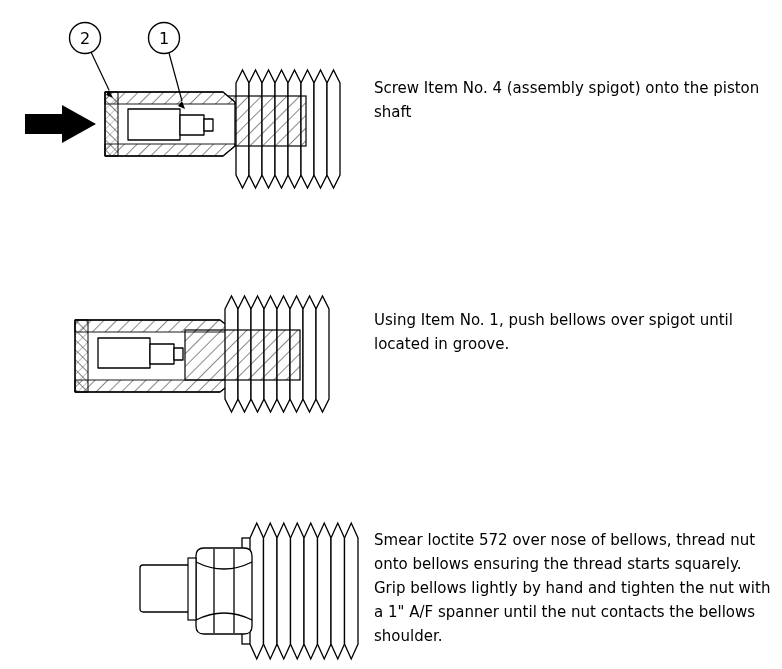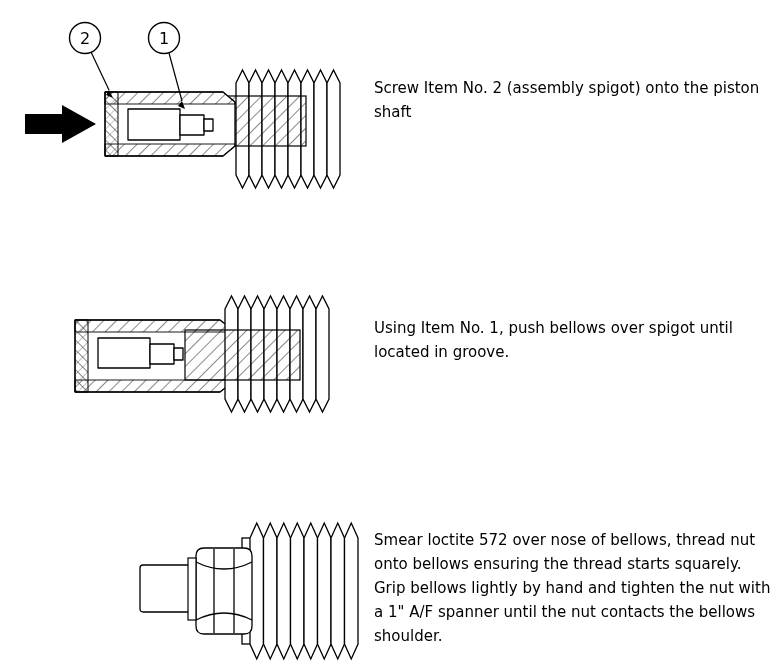--- a/index.html
+++ b/index.html
@@ -147,7 +147,7 @@
     </g>
   </svg>
 
-  <p class="instr t1">Screw Item No. 2 (assembly spigot) onto the piston shaft</p>
+  <p class="instr t1">Screw Item No. 4 (assembly spigot) onto the piston shaft</p>
 
   <p class="instr t2">Using Item No. 1, push bellows over spigot until located in groove.</p>
 

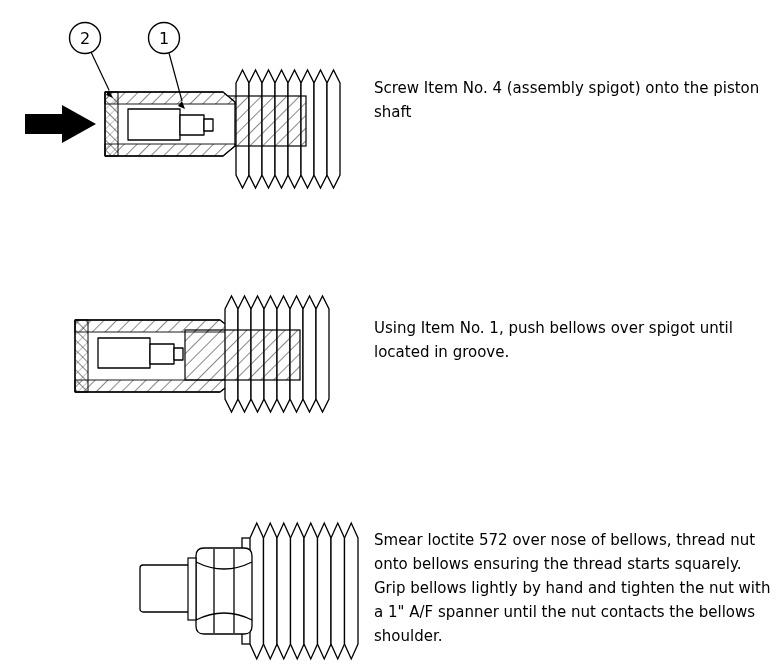--- a/index.html
+++ b/index.html
@@ -15,7 +15,7 @@
     font-size:15px; line-height:24px; color:#000;
   }
   .t1 { top:76px; }
-  .t2 { top:316px; }
+  .t2 { top:308px; }
   .t3 { top:520px;margin-top:8px; }
   svg text { font-family:"DejaVu Sans","Liberation Sans",sans-serif; fill:#000; }
 </style>

